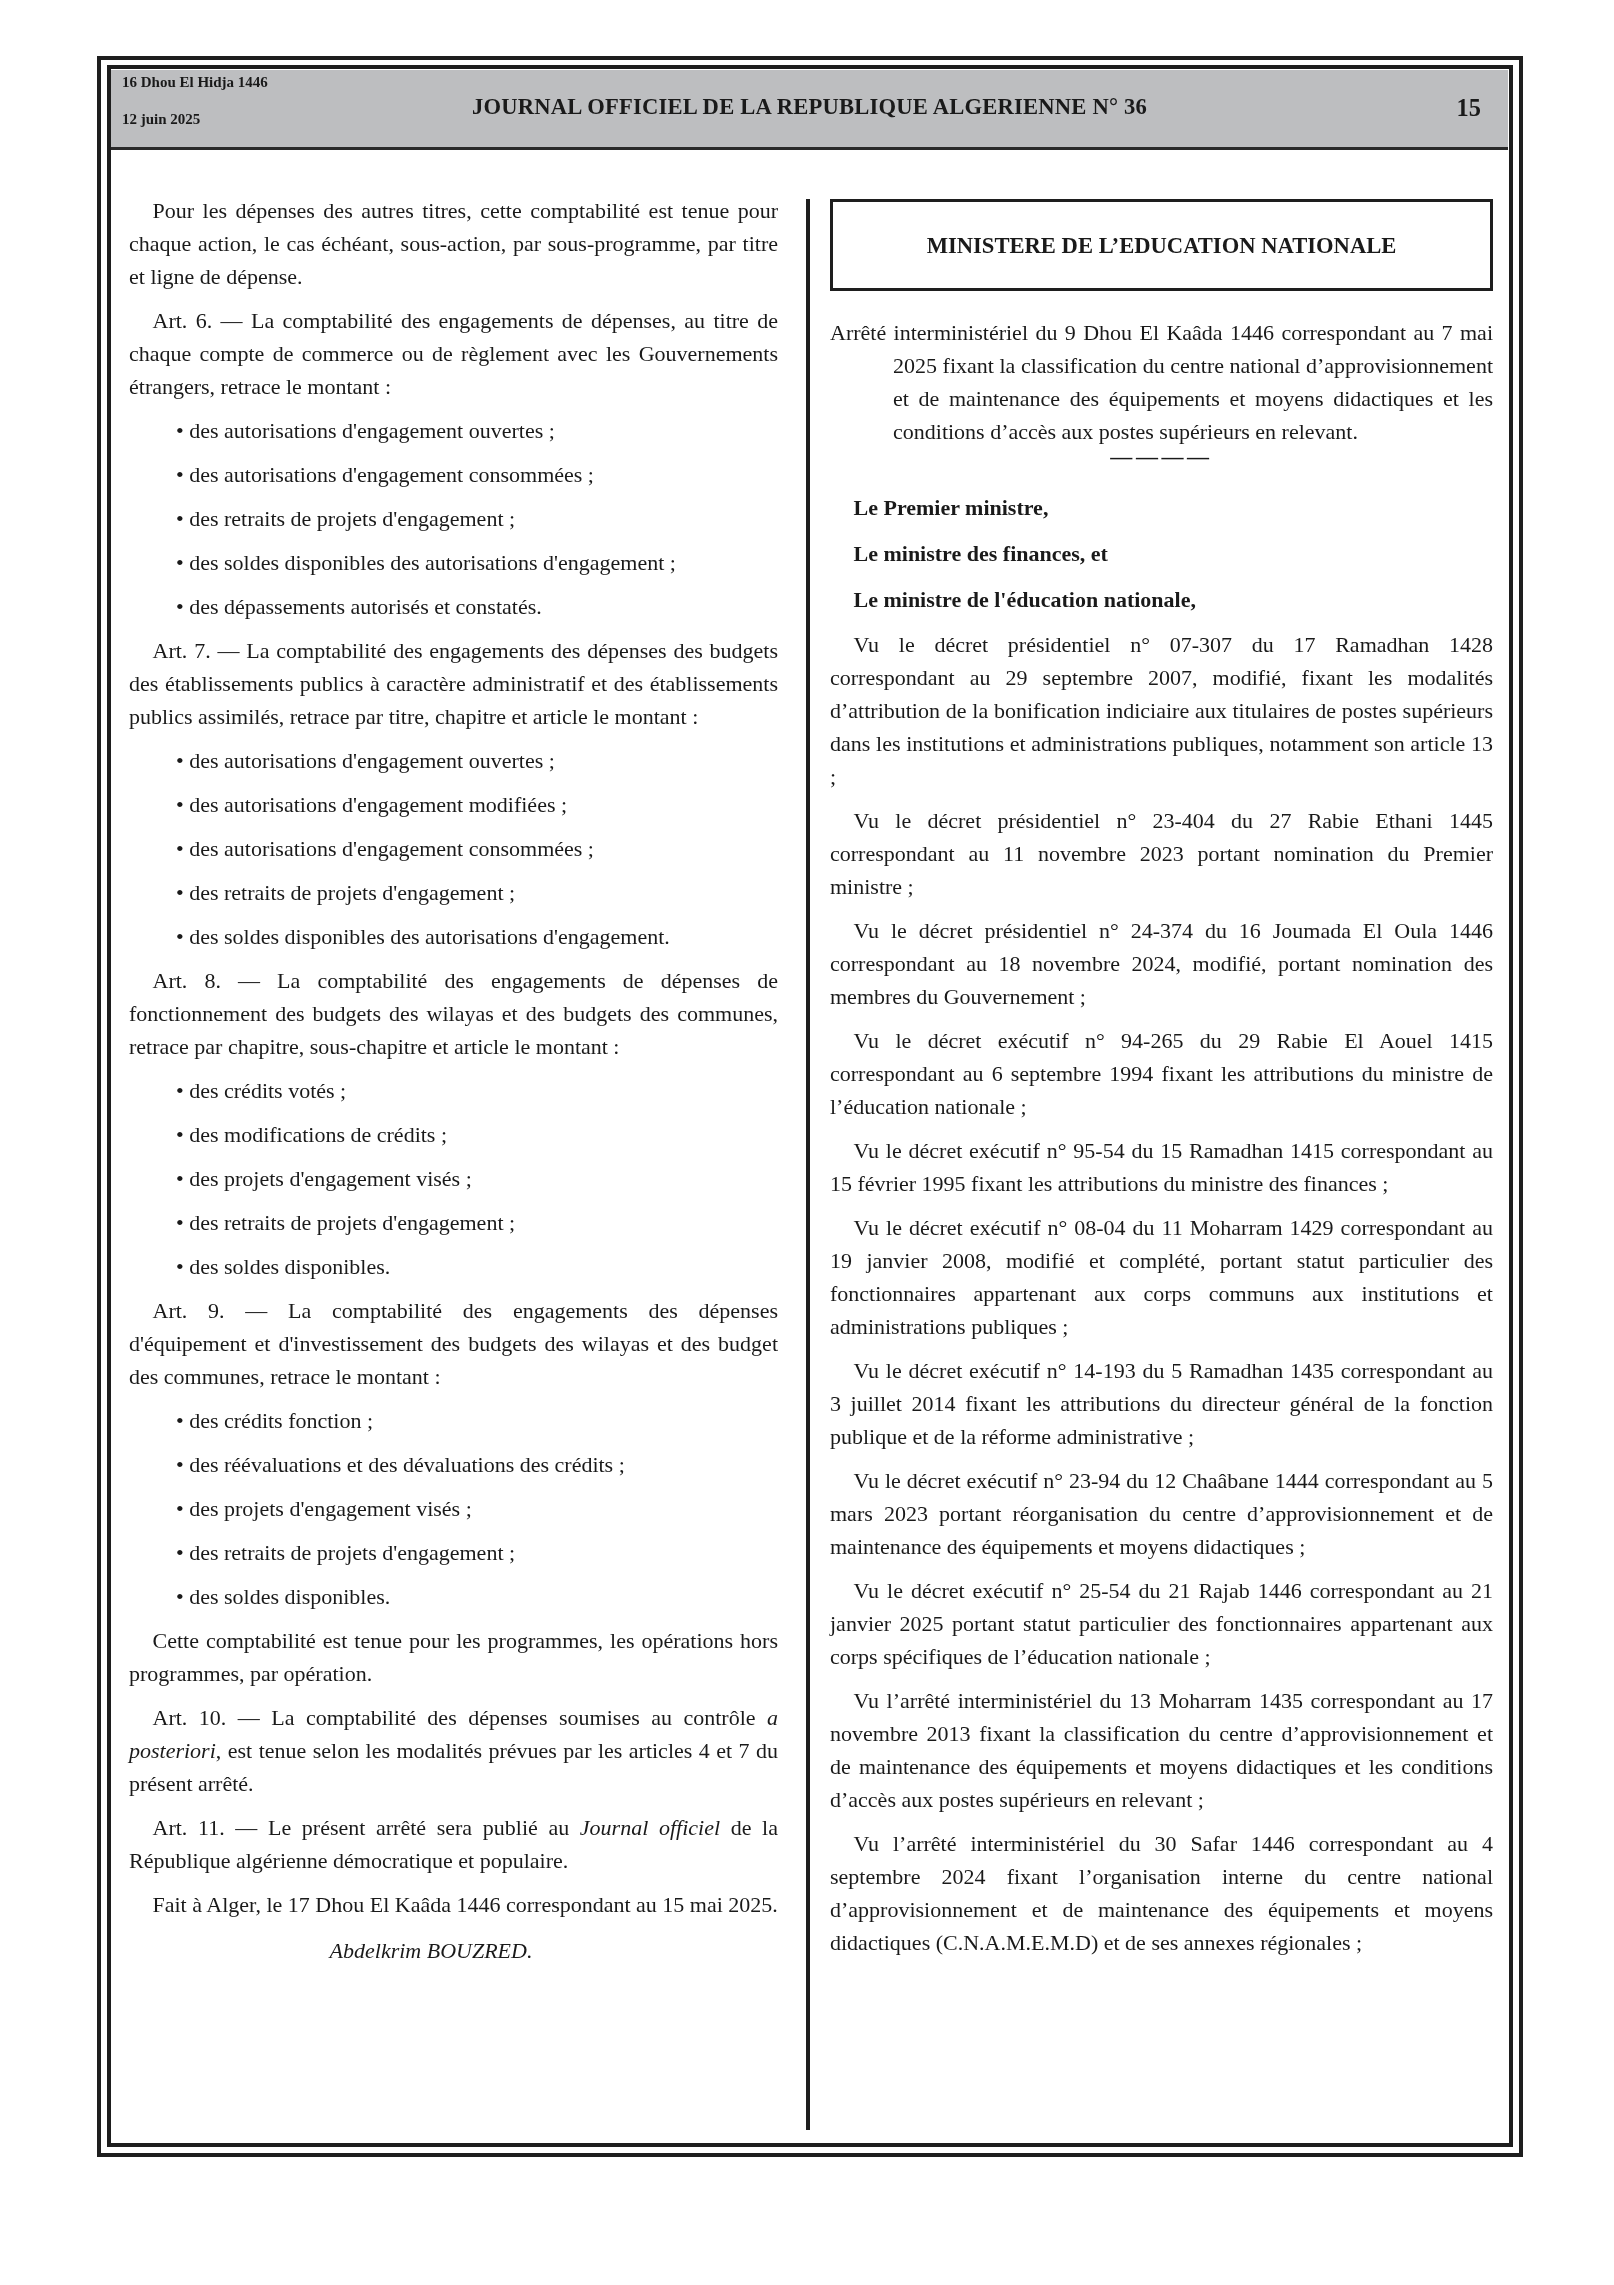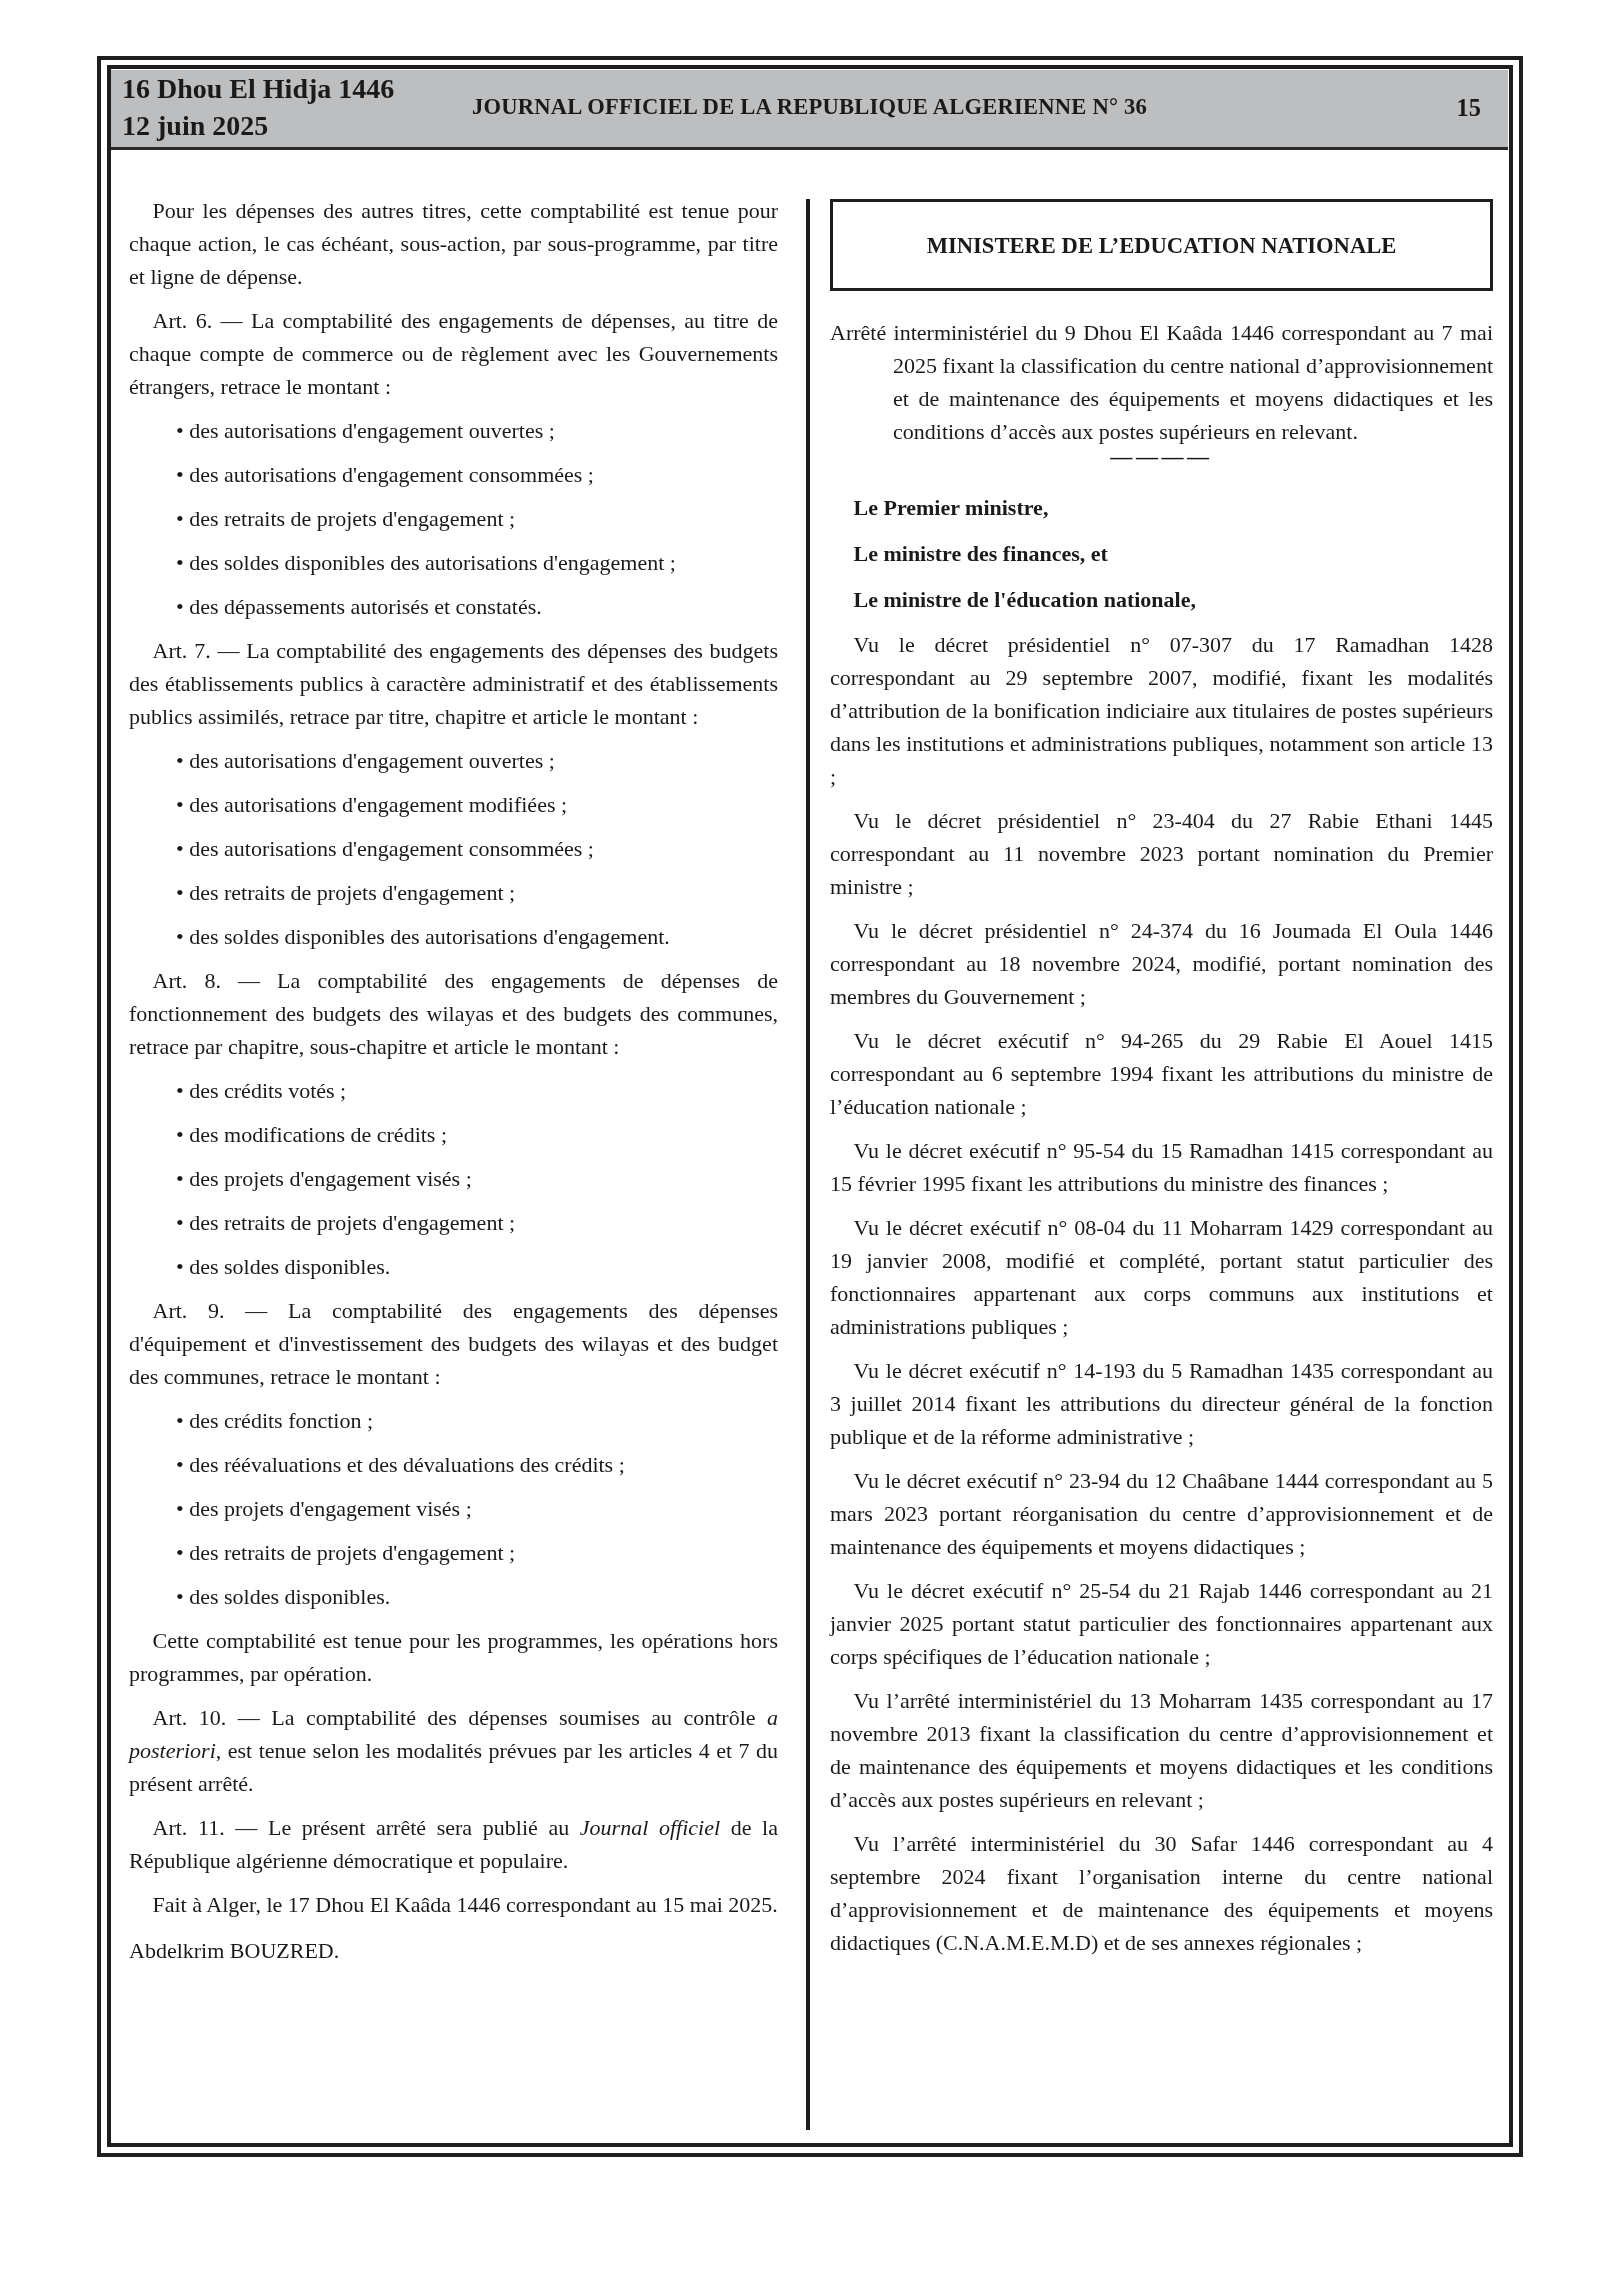--- a/index.html
+++ b/index.html
@@ -11,7 +11,7 @@
                  border: 4.5px solid #1e1e1e; box-sizing: border-box; }
   .header { position: absolute; left: 111px; top: 70px; width: 1397px; height: 80px;
             background: #bdbec0; border-bottom: 3.6px solid #2a2a2a; box-sizing: border-box; }
-  .hdr-date { position: absolute; left: 11px; font-weight: bold; font-size: 28px; line-height: 1; }
+  .hdr-date { position: absolute; left: 11px; font-weight: bold; font-size: 15px; line-height: 1; }
   .hdr-date.l1 { top: 5.4px; }
   .hdr-date.l2 { top: 42px; text-align: center; }
   .hdr-title { position: absolute; left: 0; right: 0; top: 24.4px; text-align: center;

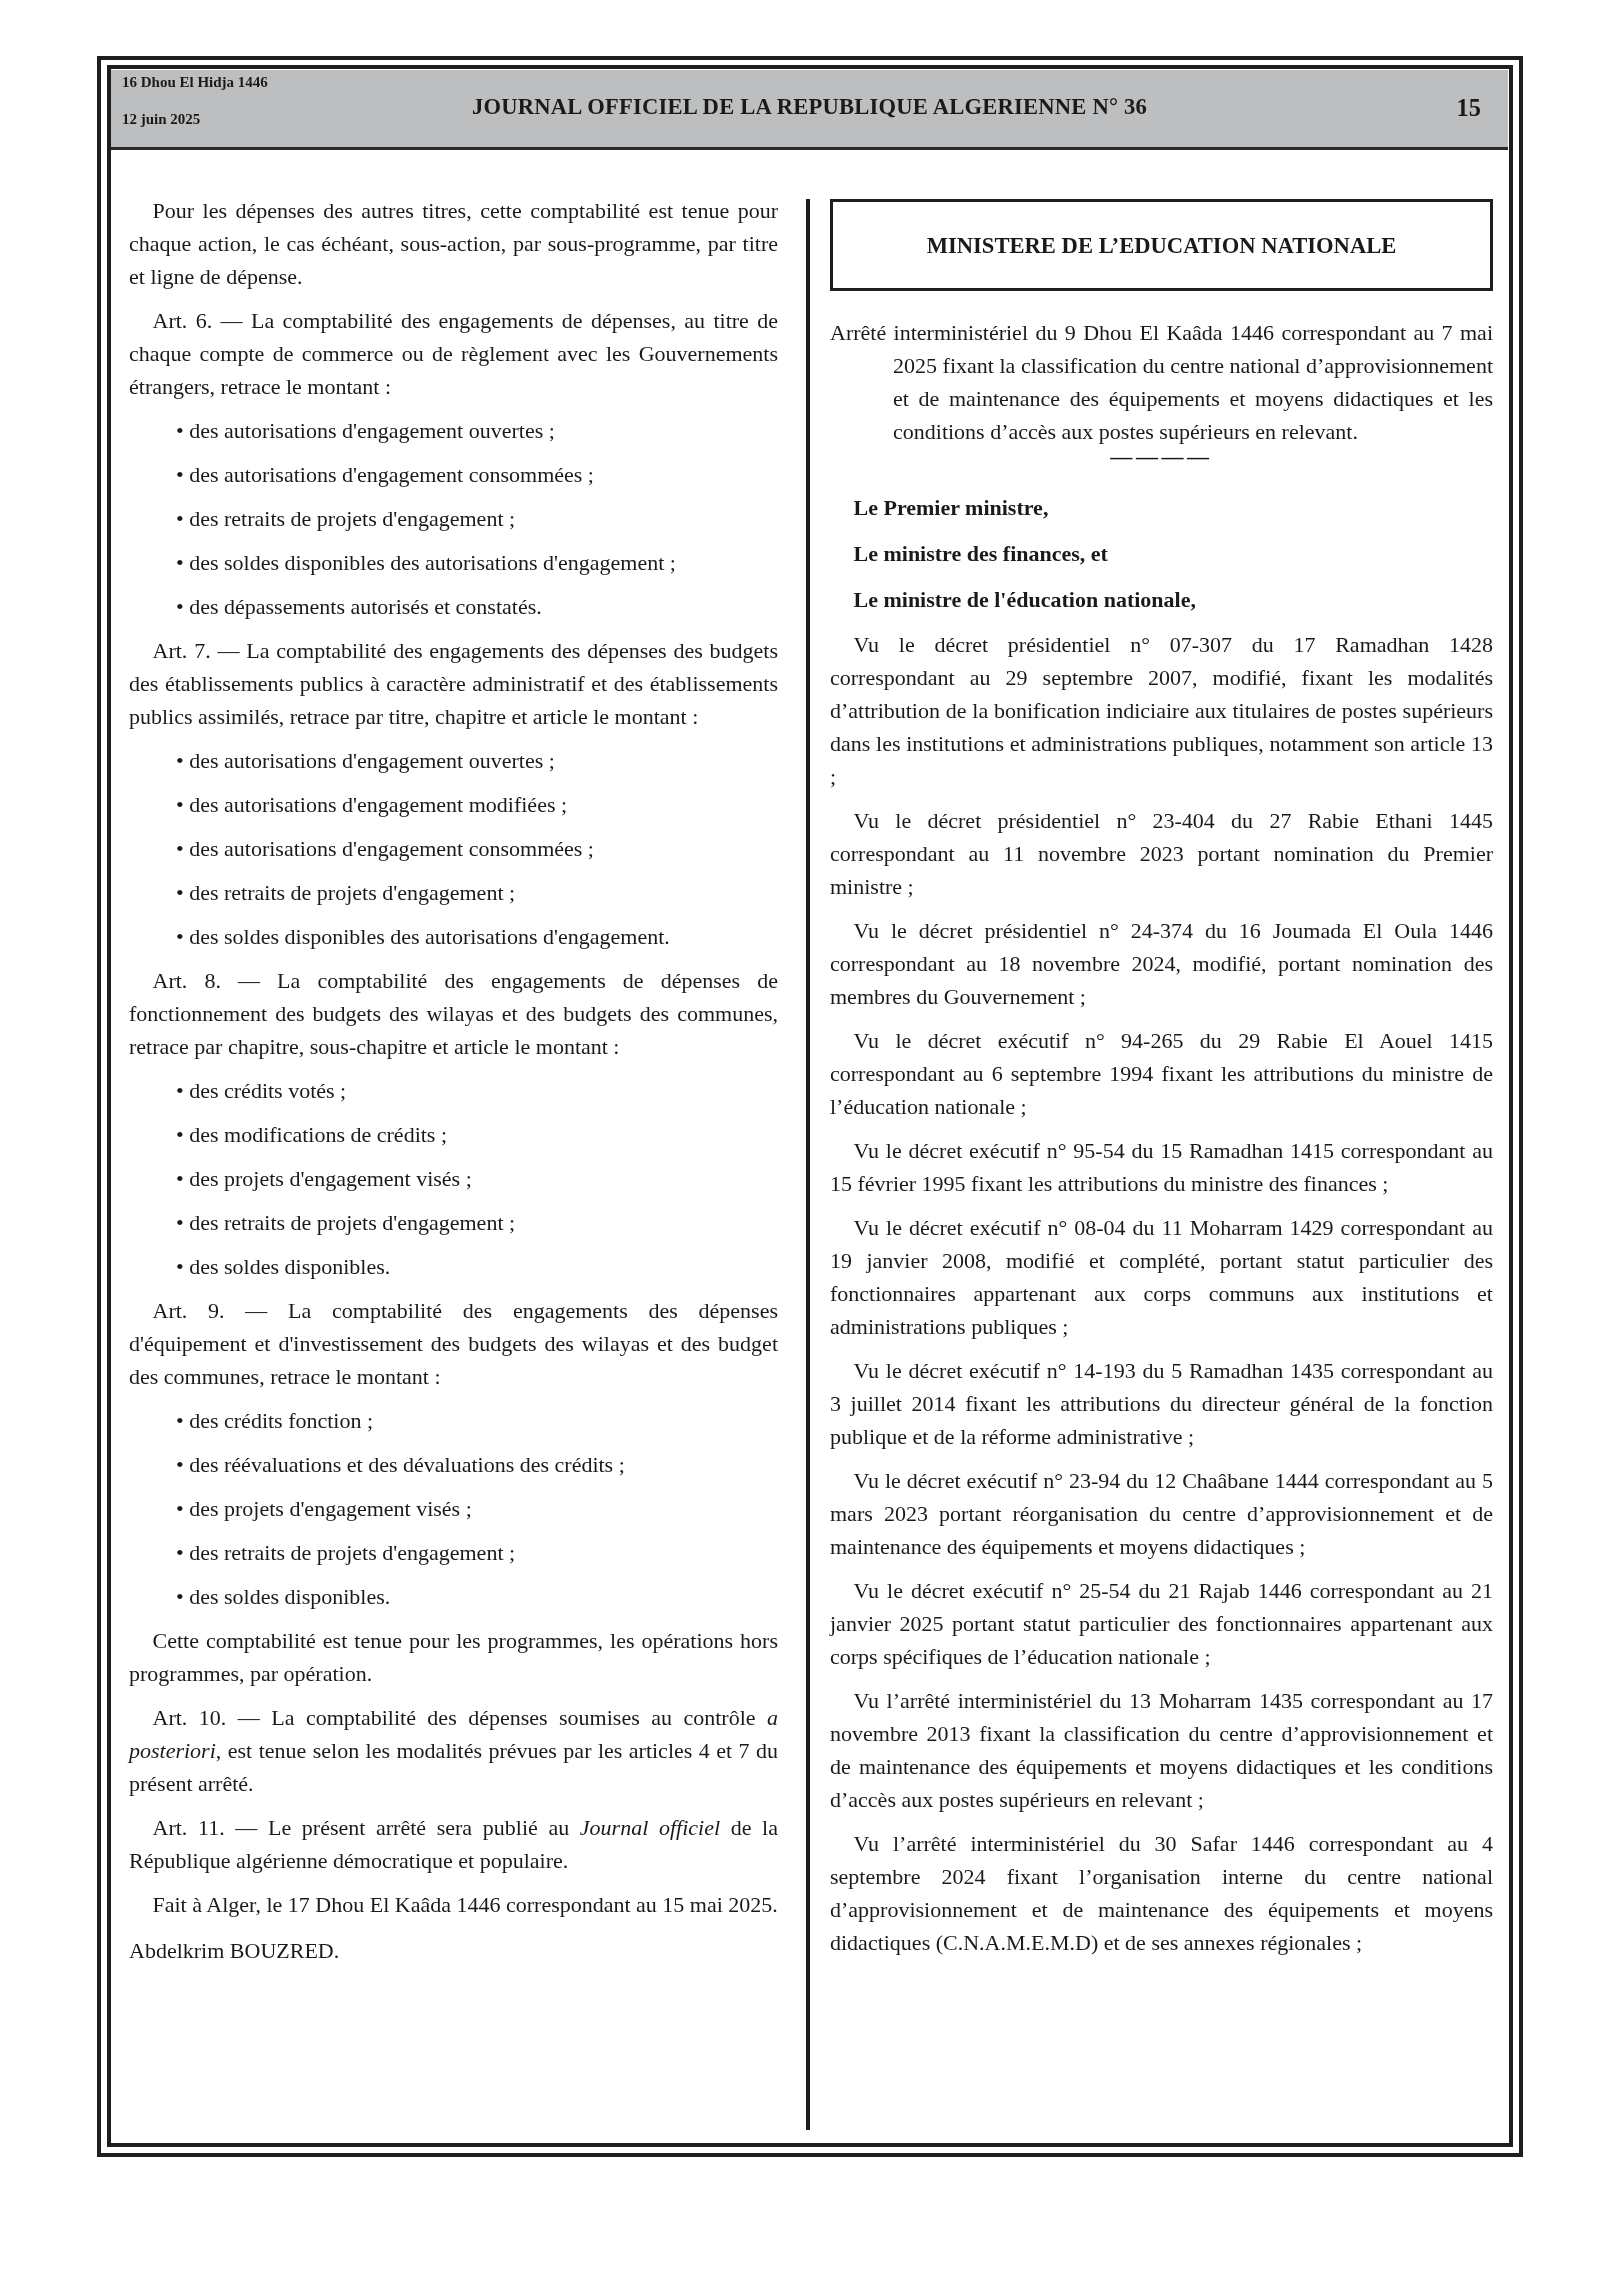--- a/index.html
+++ b/index.html
@@ -26,7 +26,7 @@
   .bullets { list-style: none; margin: 0 0 11px 0; padding: 0 0 0 47px; }
   .bullets li { margin: 0 0 11px 0; text-align: left; }
   .bullets li::before { content: "\2022\00a0"; }
-  .sig { text-align: left; padding-right: 45px; margin-top: 12.7px; }
+  .sig { text-align: center; padding-right: 45px; margin-top: 12.7px; font-style: italic; }
 
   .ministry-box { border: 3.6px solid #1e1e1e; height: 92px; box-sizing: border-box; margin-top: 5.4px;
                   display: flex; align-items: center; justify-content: center;

